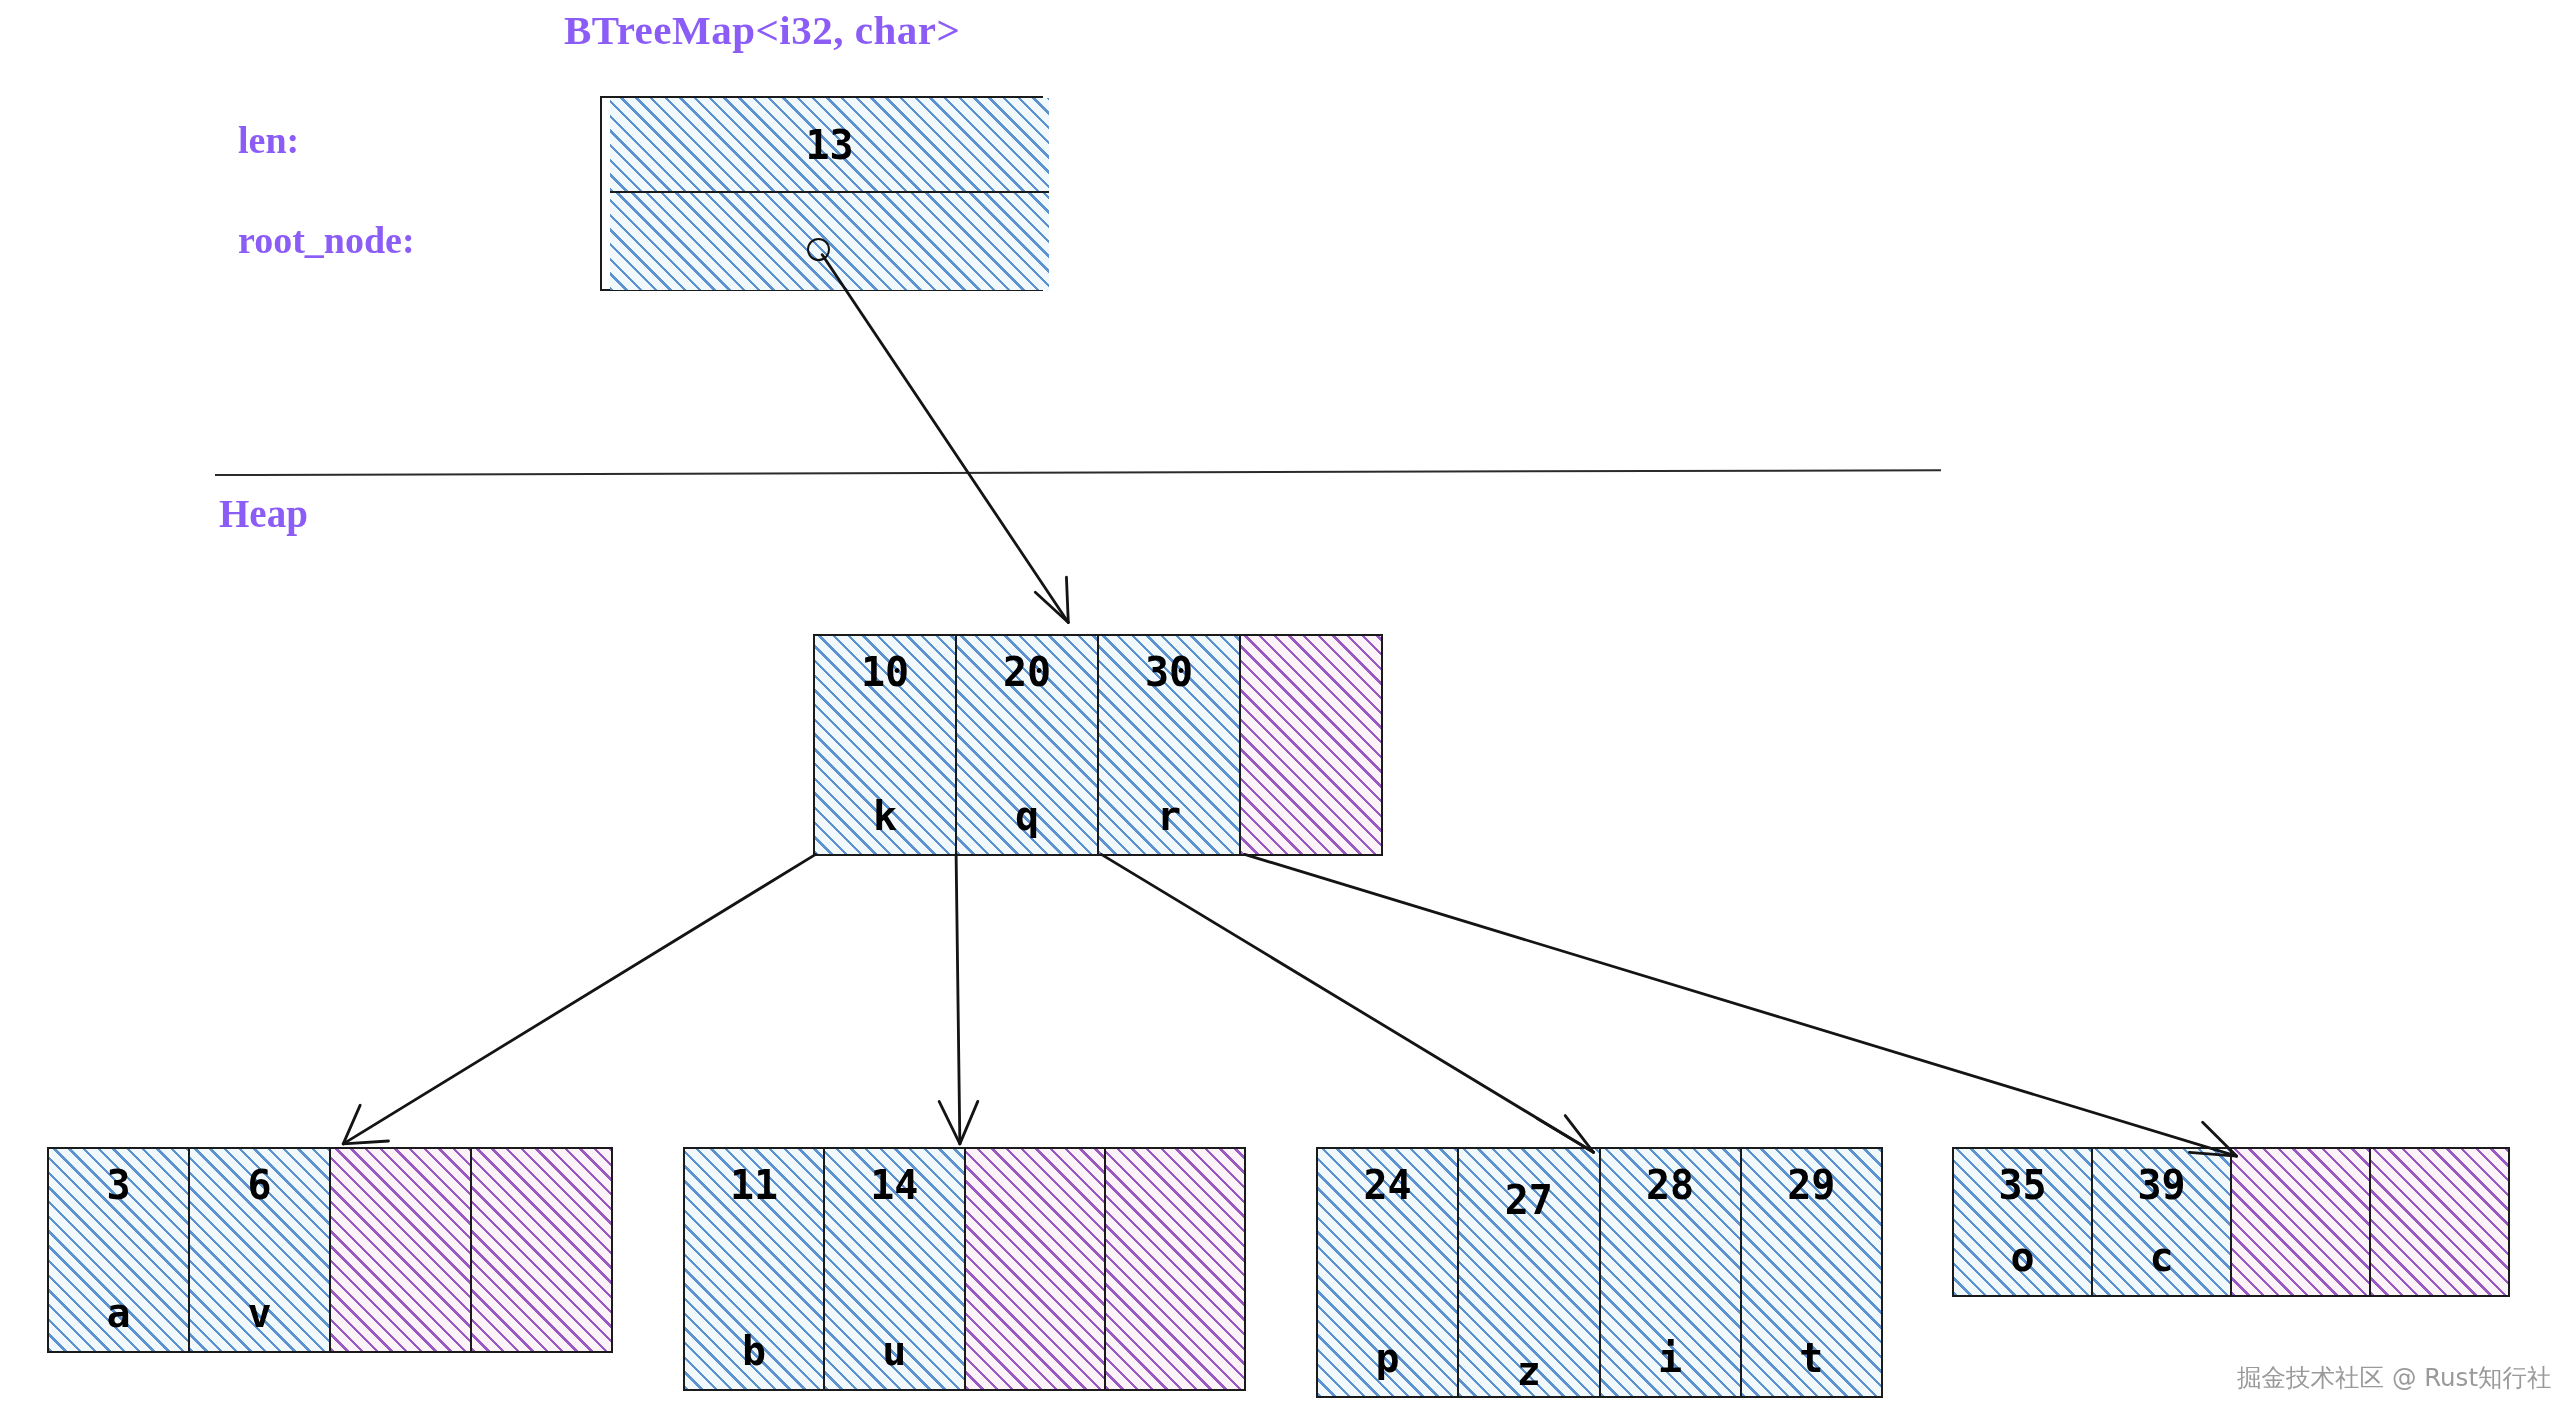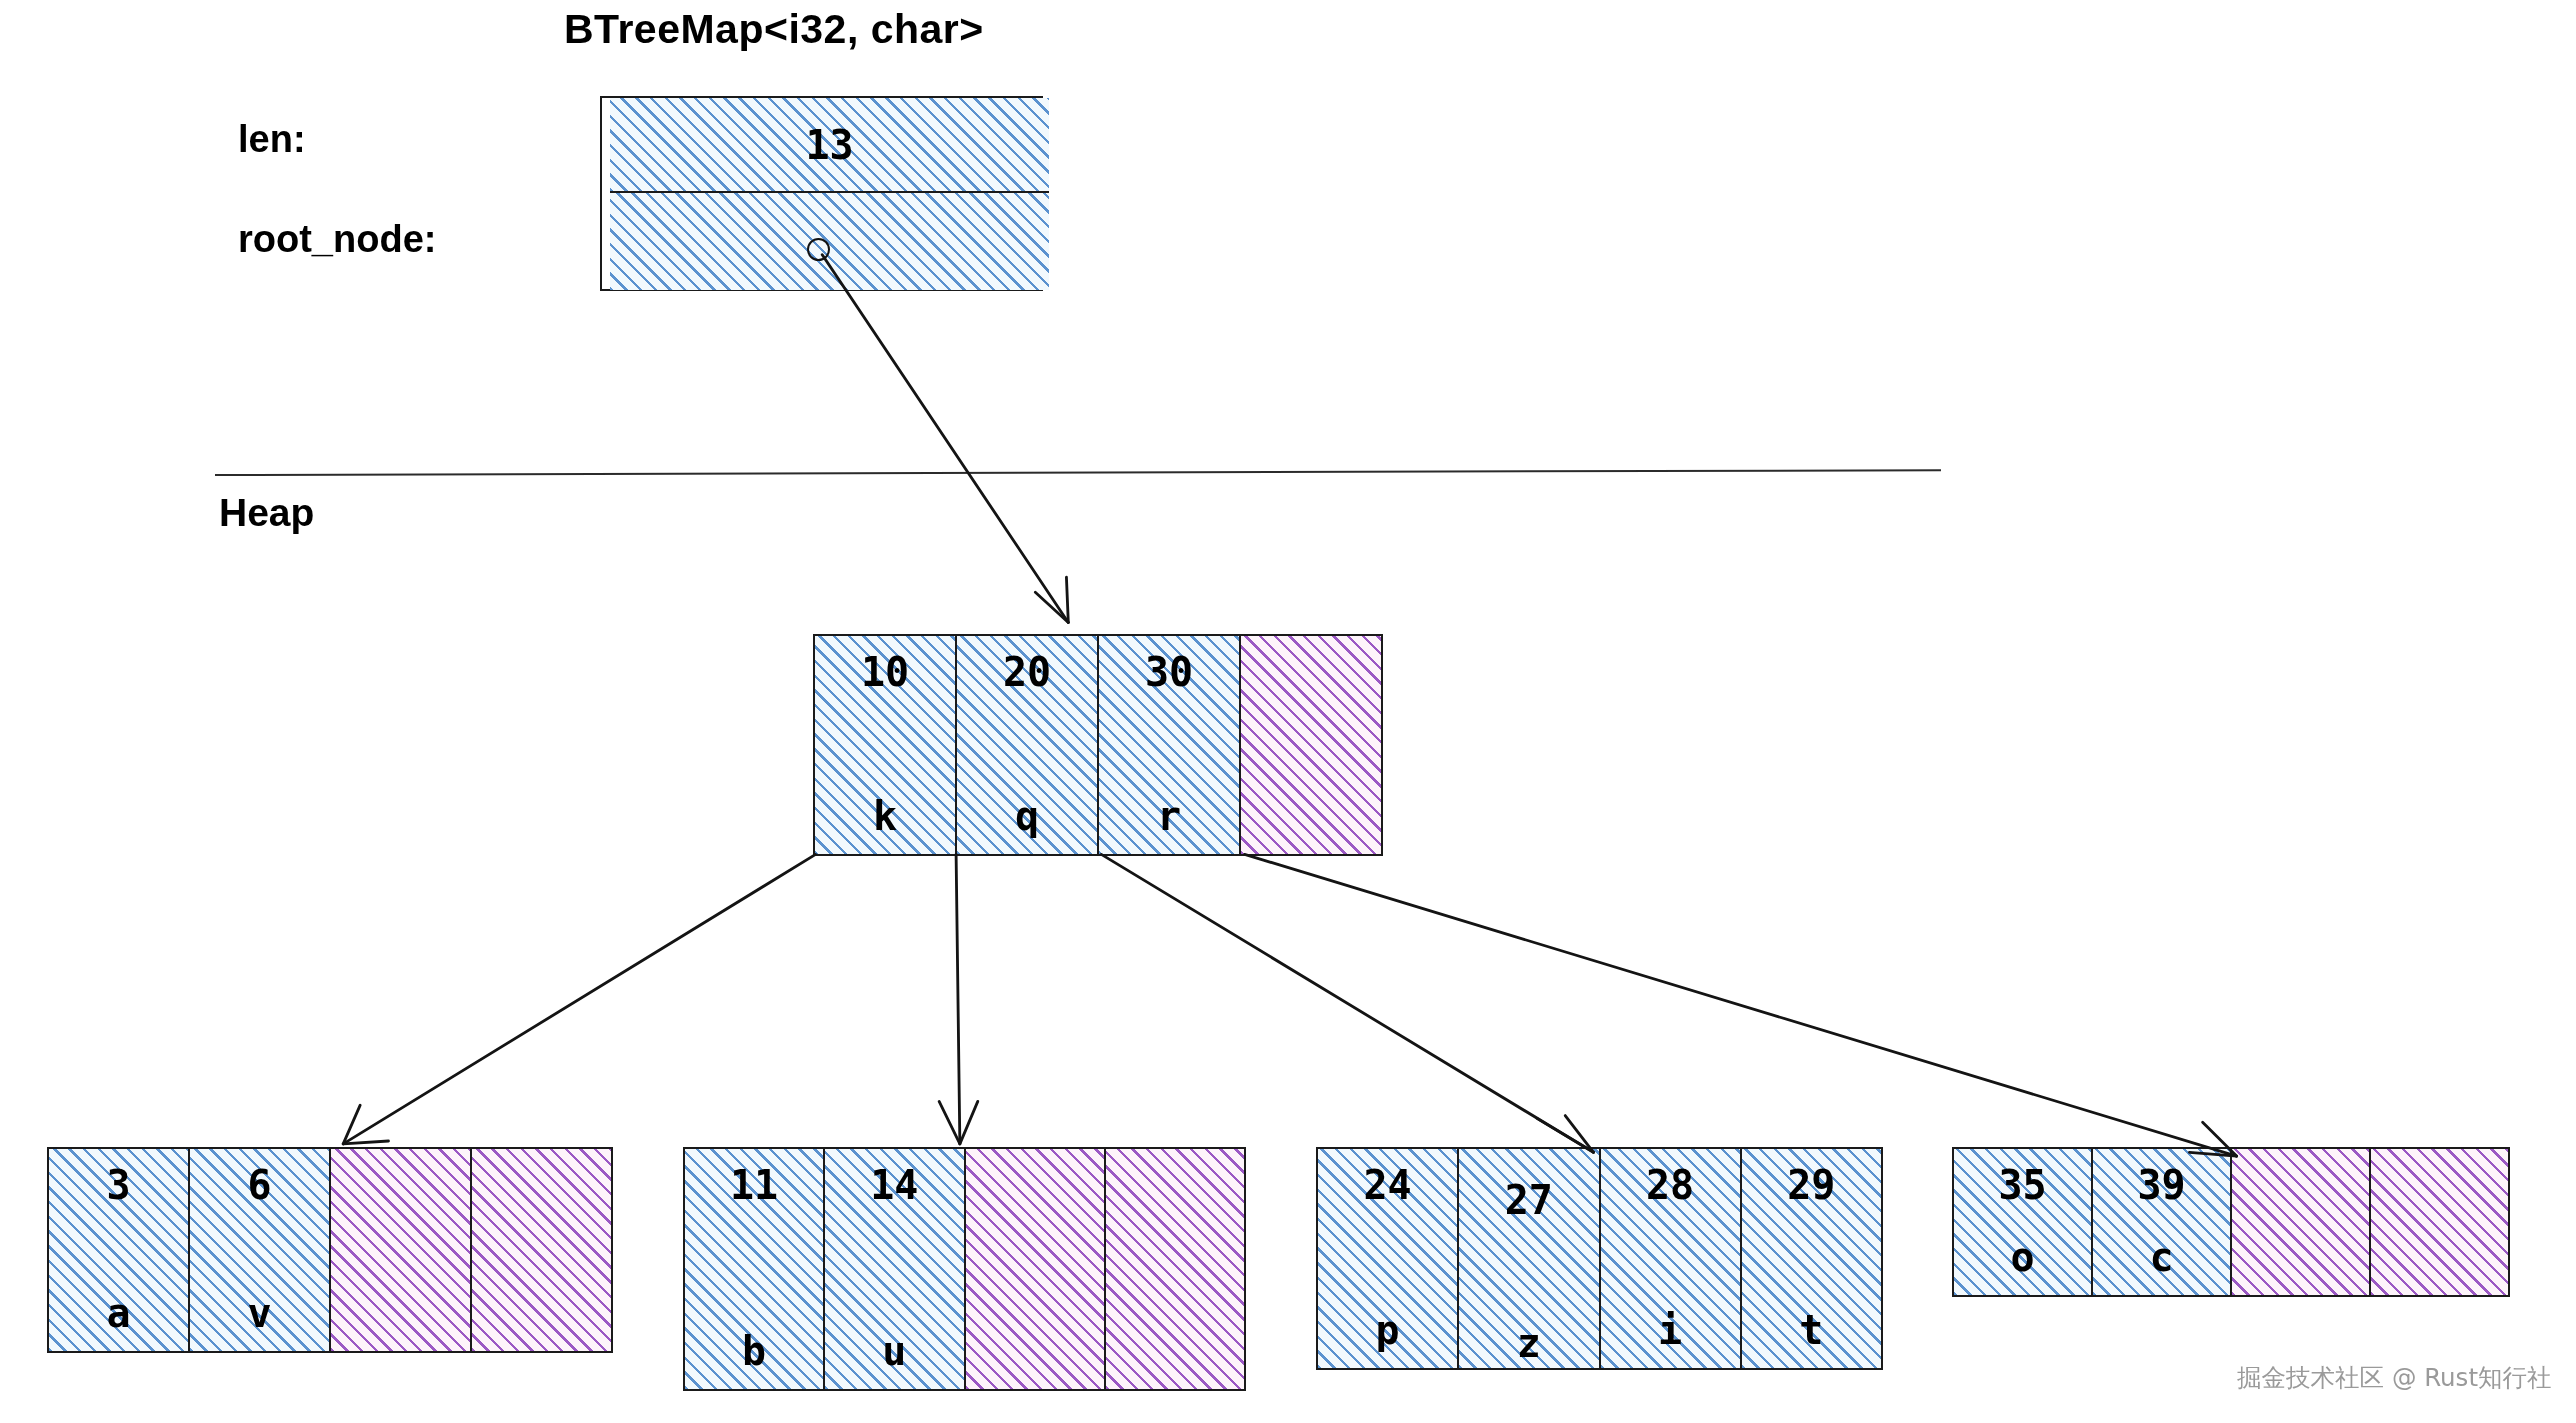--- a/index.html
+++ b/index.html
@@ -39,9 +39,9 @@
   
   .mono-label {
     position: absolute;
-    font-family: Liberation Sans, sans-serif;
+    font-family: Liberation Serif, serif;
     font-weight: 700;
-    color: #000000;
+    color: #8b5cf6;
     white-space: nowrap;
   }
 

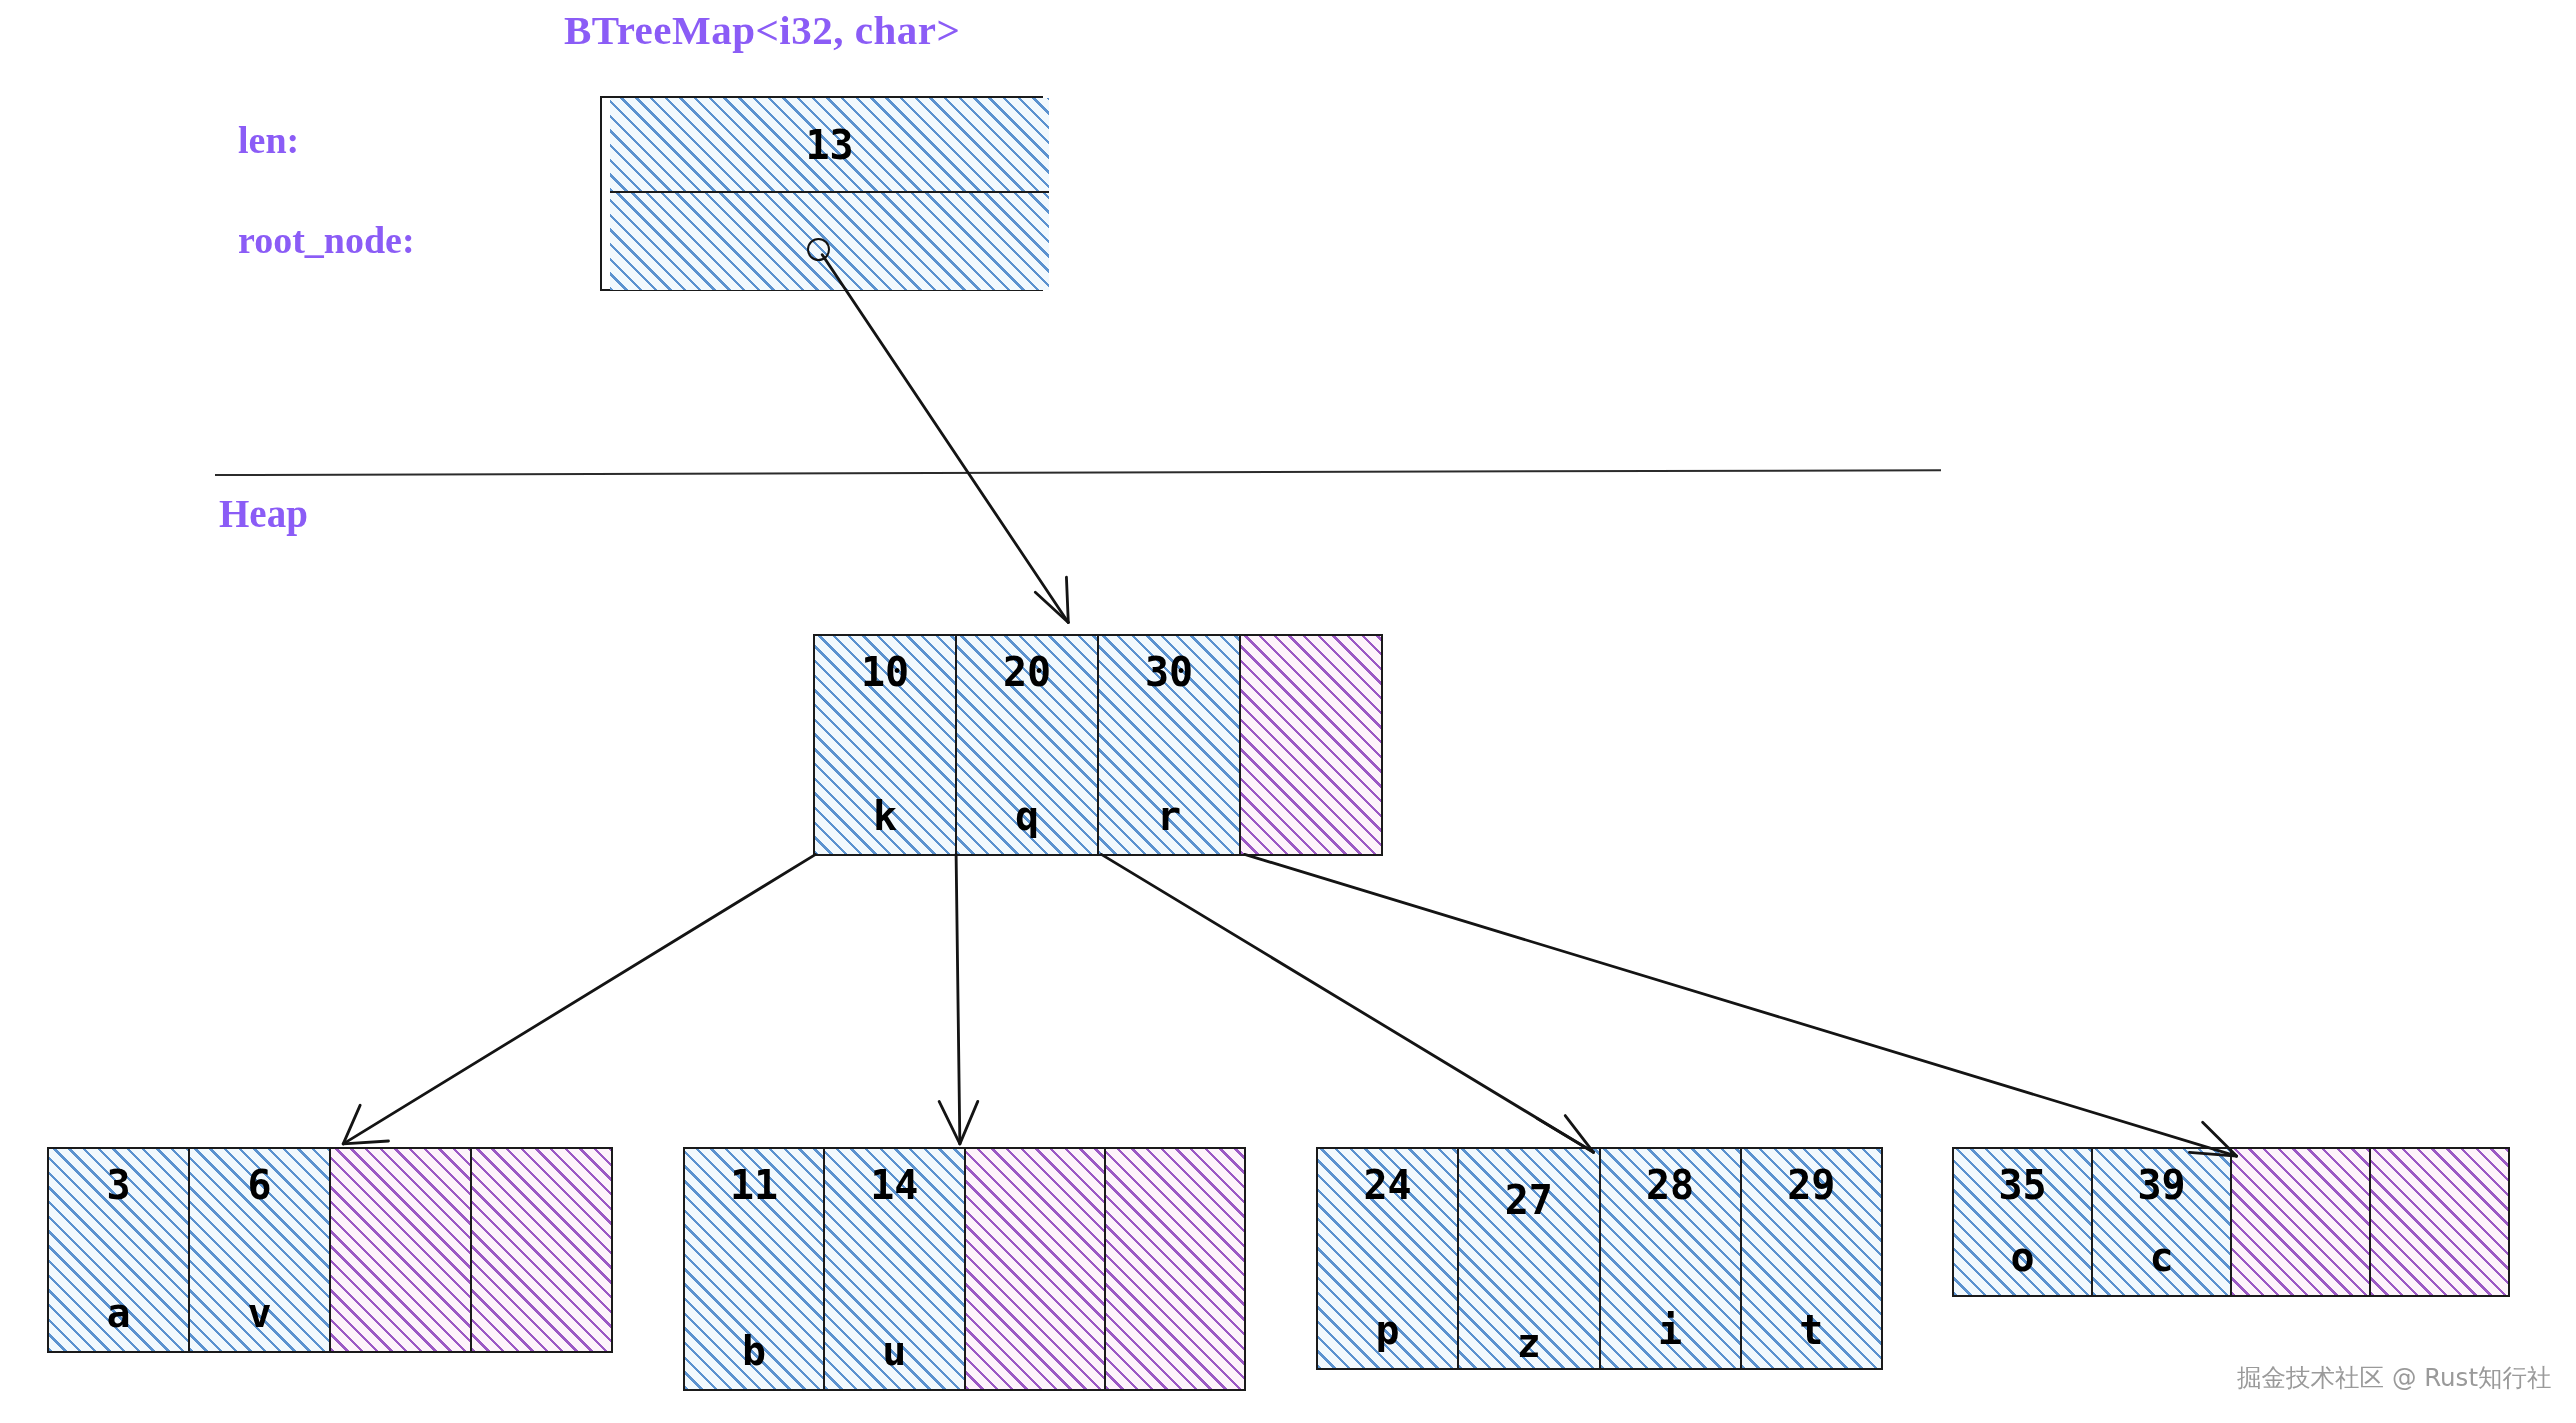--- a/index.html
+++ b/index.html
@@ -160,7 +160,7 @@
   #root-node  { left: 813px;  top: 634px;  width: 570px; height: 222px; }
   #leaf-0     { left: 47px;   top: 1147px; width: 566px; height: 206px; }
   #leaf-1     { left: 683px;  top: 1147px; width: 563px; height: 244px; }
-  #leaf-2     { left: 1316px; top: 1147px; width: 567px; height: 223px; }
+  #leaf-2     { left: 1316px; top: 1147px; width: 567px; height: 251px; }
   #leaf-3     { left: 1952px; top: 1147px; width: 558px; height: 150px; }
 
   

